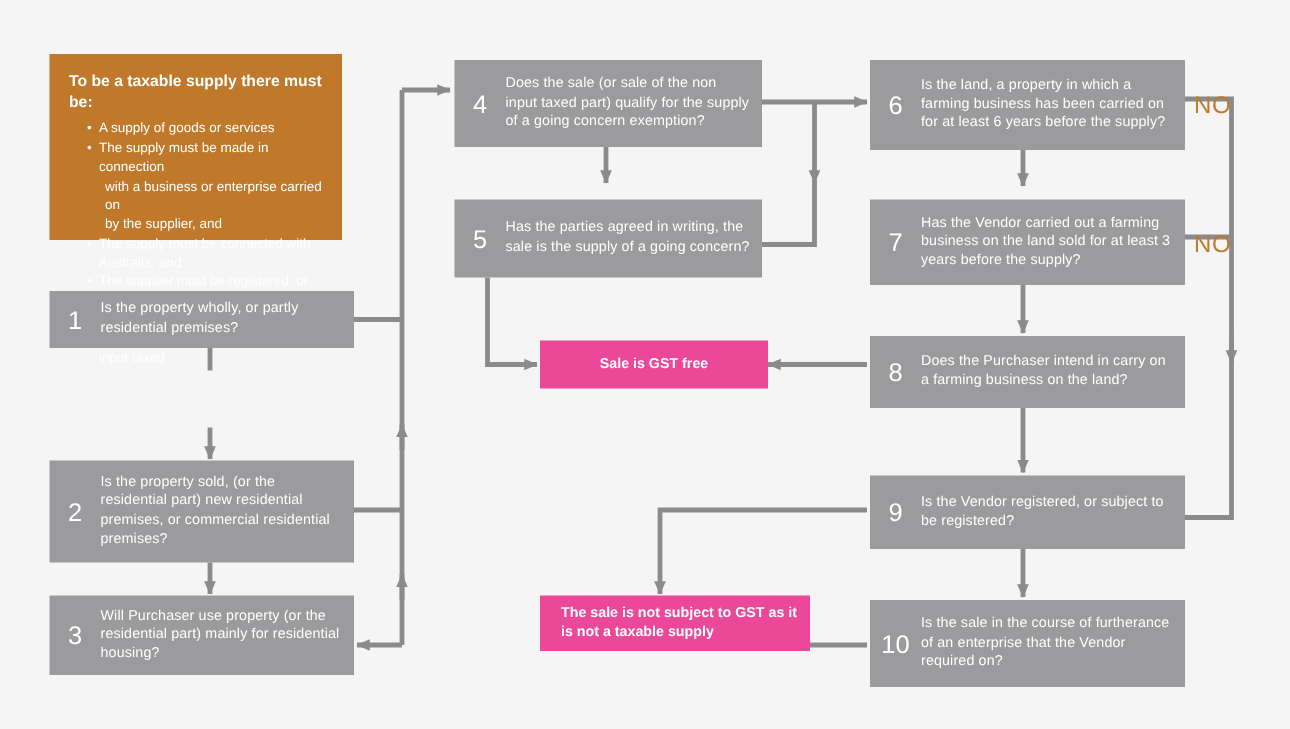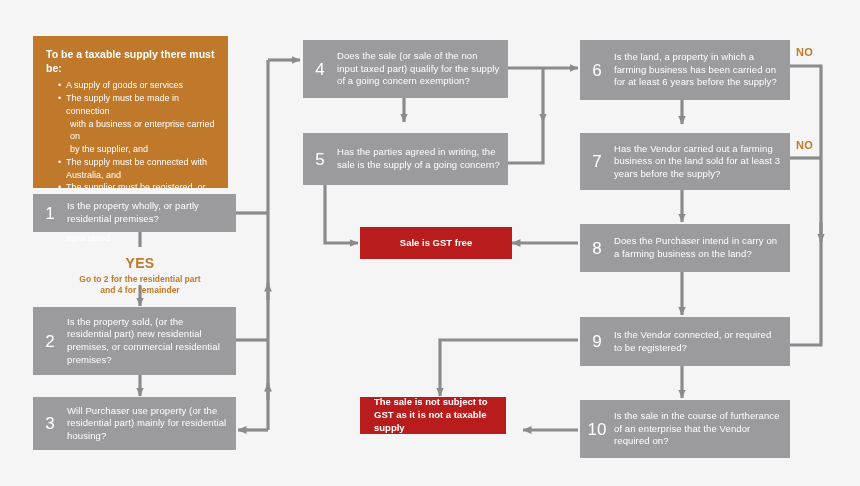--- a/index.html
+++ b/index.html
@@ -164,7 +164,7 @@
     </g>
   </svg>
 
-  <div class="node infobox" style="left:33px;top:36px;width:195px;height:152px;">
+  <div class="node infobox" style="left:33px;top:36px;width:195px;height:124px;">
     <div class="title">To be a taxable supply there must be:</div>
     <ul>
       <li class="bulleted">A supply of goods or services</li>

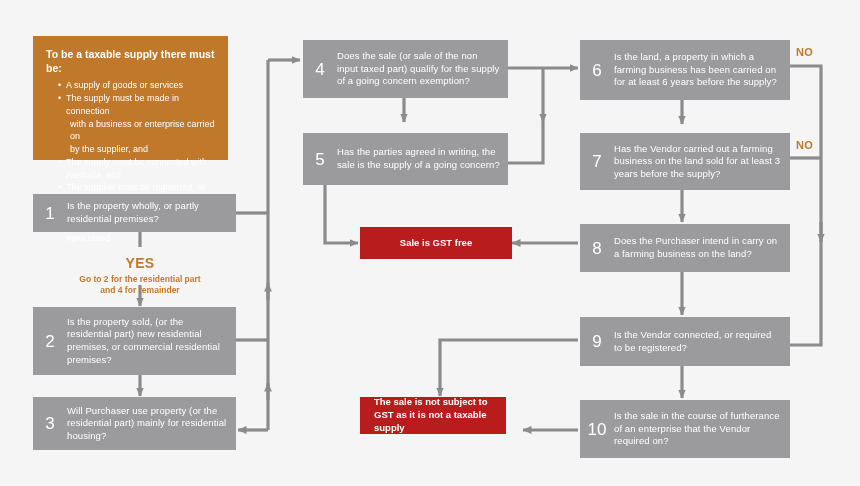--- a/index.html
+++ b/index.html
@@ -98,9 +98,10 @@
   .nolabel{
     position:absolute;
     color:#c0792a;
-    font-size:11px;
-    font-weight:700;
+    font-size:16px;
+    font-weight:400;
     letter-spacing:.4px;
+    margin-top:16px;
   }
 </style>
 </head>

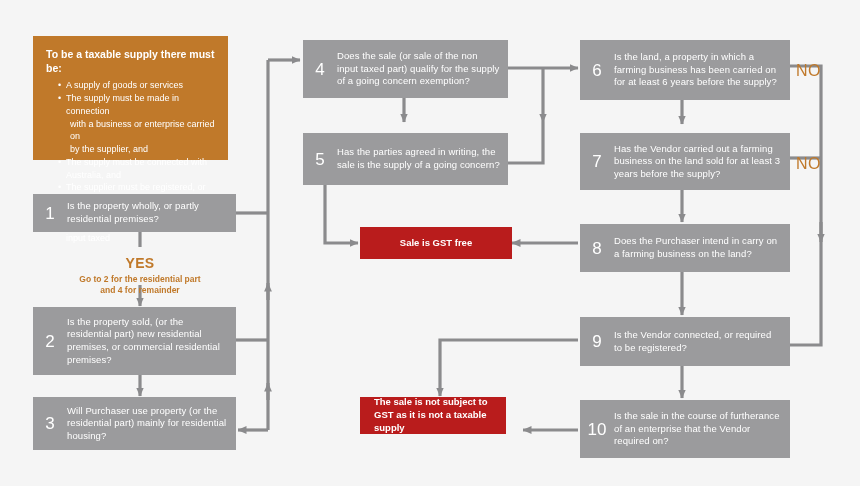--- a/index.html
+++ b/index.html
@@ -42,7 +42,7 @@
   }
 
   .orangebox{
-    background:#b91c1c;
+    background:#ec4899;
     color:#ffffff;
     display:flex;
     align-items:center;

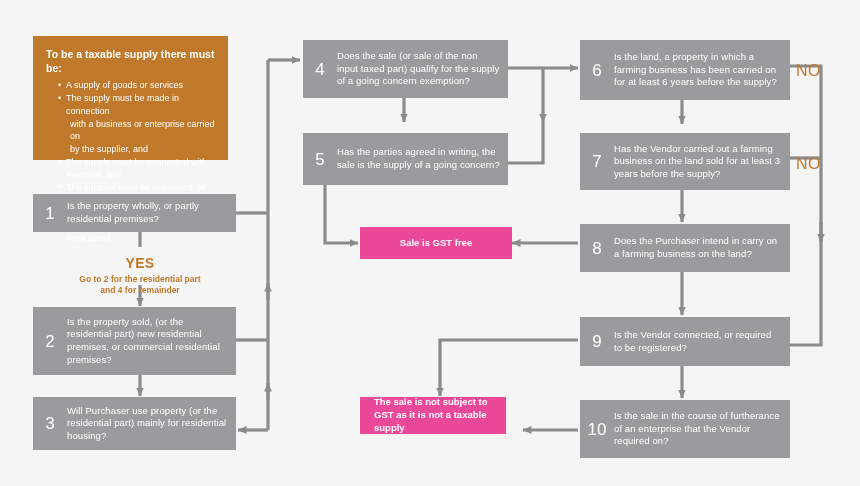--- a/index.html
+++ b/index.html
@@ -184,11 +184,6 @@
     <div class="qtext">Is the property wholly, or partly residential premises?</div>
   </div>
 
-  <div class="yeslabel" style="left:40px;top:255px;width:200px;">
-    <div class="big">YES</div>
-    <div class="sub">Go to 2 for the residential part</div>
-    <div class="sub" style="margin-top:0;">and 4 for remainder</div>
-  </div>
 
   <div class="node qbox" style="left:33px;top:307px;width:203px;height:68px;">
     <div class="qnum">2</div>

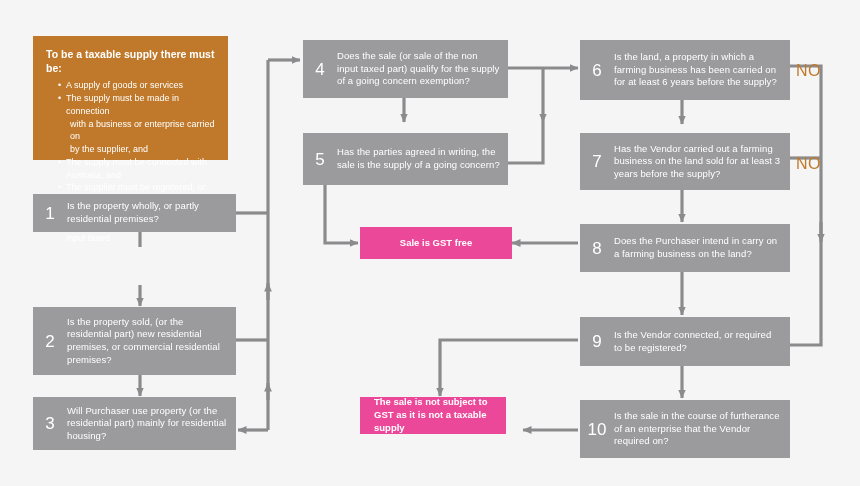--- a/index.html
+++ b/index.html
@@ -230,7 +230,7 @@
 
   <div class="node qbox" style="left:580px;top:317px;width:210px;height:49px;">
     <div class="qnum">9</div>
-    <div class="qtext">Is the Vendor connected, or required to be registered?</div>
+    <div class="qtext">Is the Vendor registered, or subject to be registered?</div>
   </div>
 
   <div class="node qbox" style="left:580px;top:400px;width:210px;height:58px;">

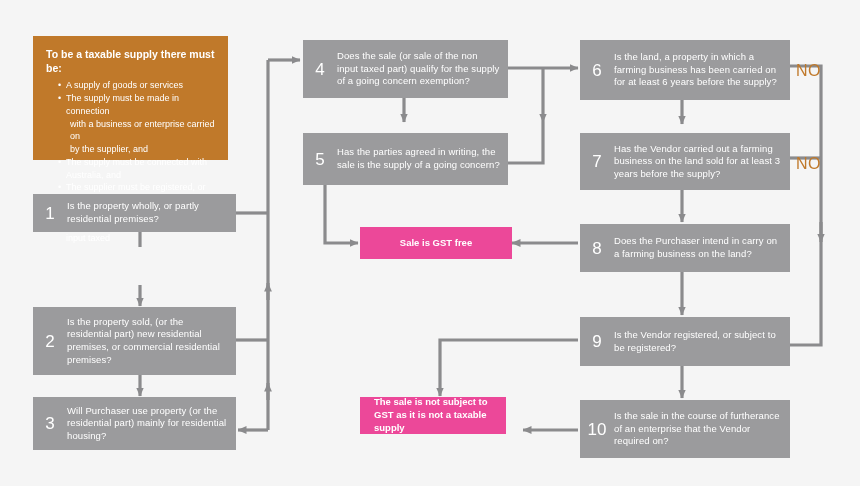--- a/index.html
+++ b/index.html
@@ -209,7 +209,7 @@
     <span>Sale is GST free</span>
   </div>
 
-  <div class="node orangebox left" style="left:360px;top:397px;width:146px;height:37px;">
+  <div class="node orangebox left" style="left:360px;top:397px;width:180px;height:37px;">
     <span>The sale is not subject to GST as it is not a taxable supply</span>
   </div>
 

